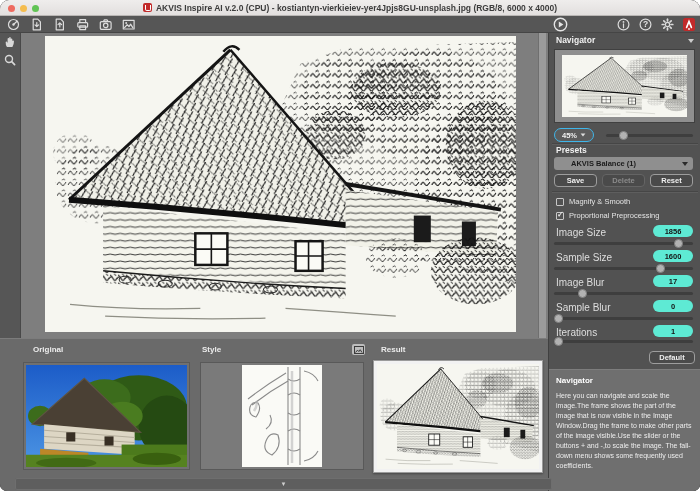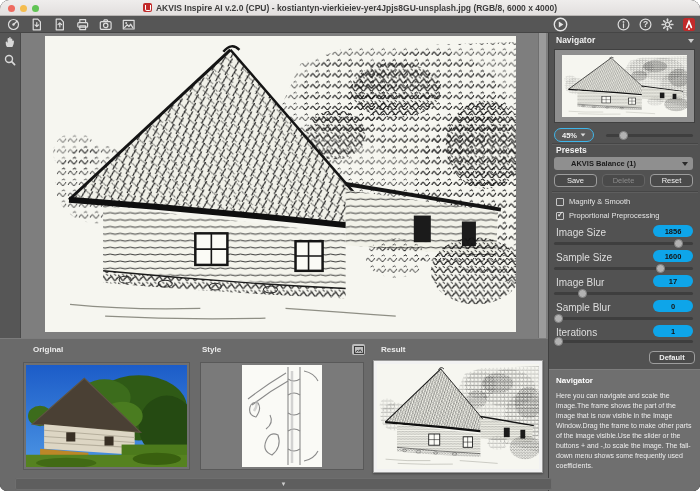--- a/index.html
+++ b/index.html
@@ -56,7 +56,7 @@
   .preset-select .p-val{font-size:7.5px;font-weight:bold;color:#1c1c1c;margin-left:17px;}
   .preset-select .chev-down{position:absolute;right:5px;top:5px;border-top-color:#2a2a2a;}
   .btn-row{position:absolute;left:5px;top:141px;width:139px;display:flex;justify-content:space-between;}
-  .p-btn{width:43px;height:13px;background:#4a4a4a;border:1px solid #9d9d9d;border-radius:4px;font-size:7.5px;font-weight:normal;color:#efefef;display:flex;align-items:center;justify-content:center;box-sizing:border-box;}
+  .p-btn{width:43px;height:13px;background:#4a4a4a;border:1px solid #9d9d9d;border-radius:4px;font-size:7.5px;font-weight:bold;color:#efefef;display:flex;align-items:center;justify-content:center;box-sizing:border-box;}
   .p-btn.disabled{border-color:#646464;color:#8b8b8b;}
   .cb-row{position:absolute;left:7px;width:140px;height:11px;display:flex;align-items:center;gap:5px;}
   .cb{width:8px;height:8px;border:1px solid #c6c6c6;border-radius:1px;box-sizing:border-box;position:relative;background:transparent;flex:0 0 auto;}

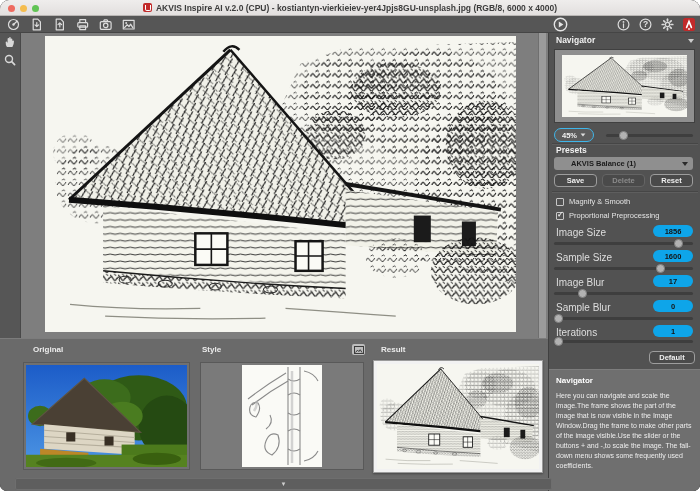--- a/index.html
+++ b/index.html
@@ -64,7 +64,7 @@
   .cb-label{font-size:7.5px;color:#e3e3e3;}
   .ctl{position:absolute;left:5px;width:139px;height:24px;}
   .ctl .lbl{position:absolute;left:2px;top:2px;font-size:10px;color:#dedede;}
-  .val-box{position:absolute;right:0;top:0;width:40px;height:12px;background:#0ea5e9;border-radius:6px;display:flex;align-items:center;justify-content:center;font-size:7.5px;font-weight:bold;color:#141414;}
+  .val-box{position:absolute;right:0;top:0;width:40px;height:12px;background:#5eead4;border-radius:6px;display:flex;align-items:center;justify-content:center;font-size:7.5px;font-weight:bold;color:#141414;}
   .ctl .track{top:17px;}
   .ctl .knob{top:14px;}
   .default-btn{position:absolute;right:6px;top:296px;width:46px;height:13px;background:#4a4a4a;border:1px solid #9d9d9d;border-radius:4px;font-size:7.5px;font-weight:bold;color:#efefef;display:flex;align-items:center;justify-content:center;box-sizing:border-box;}

